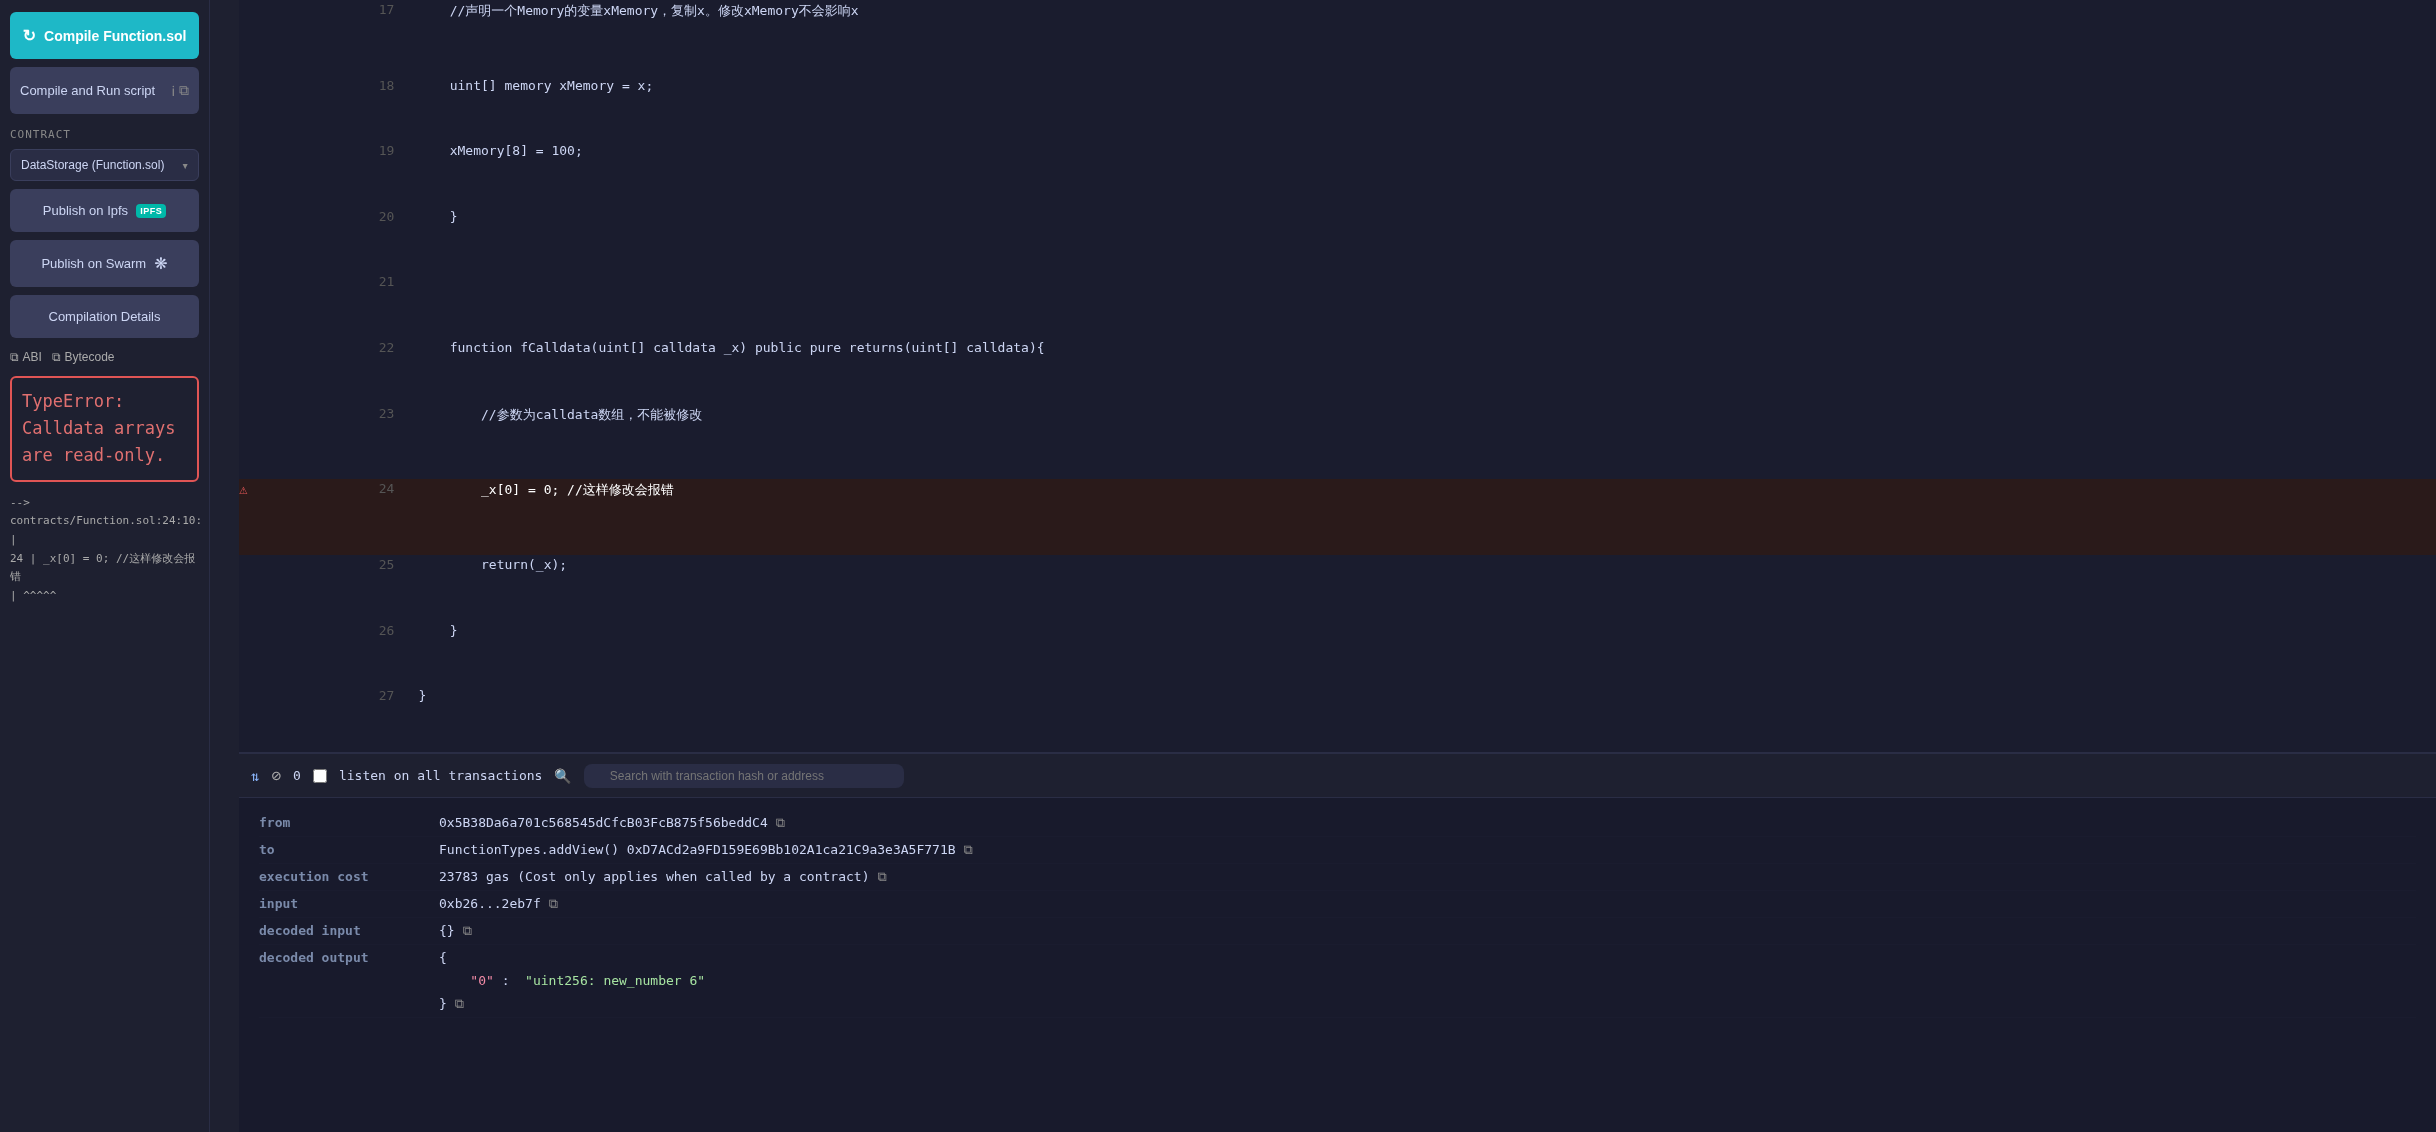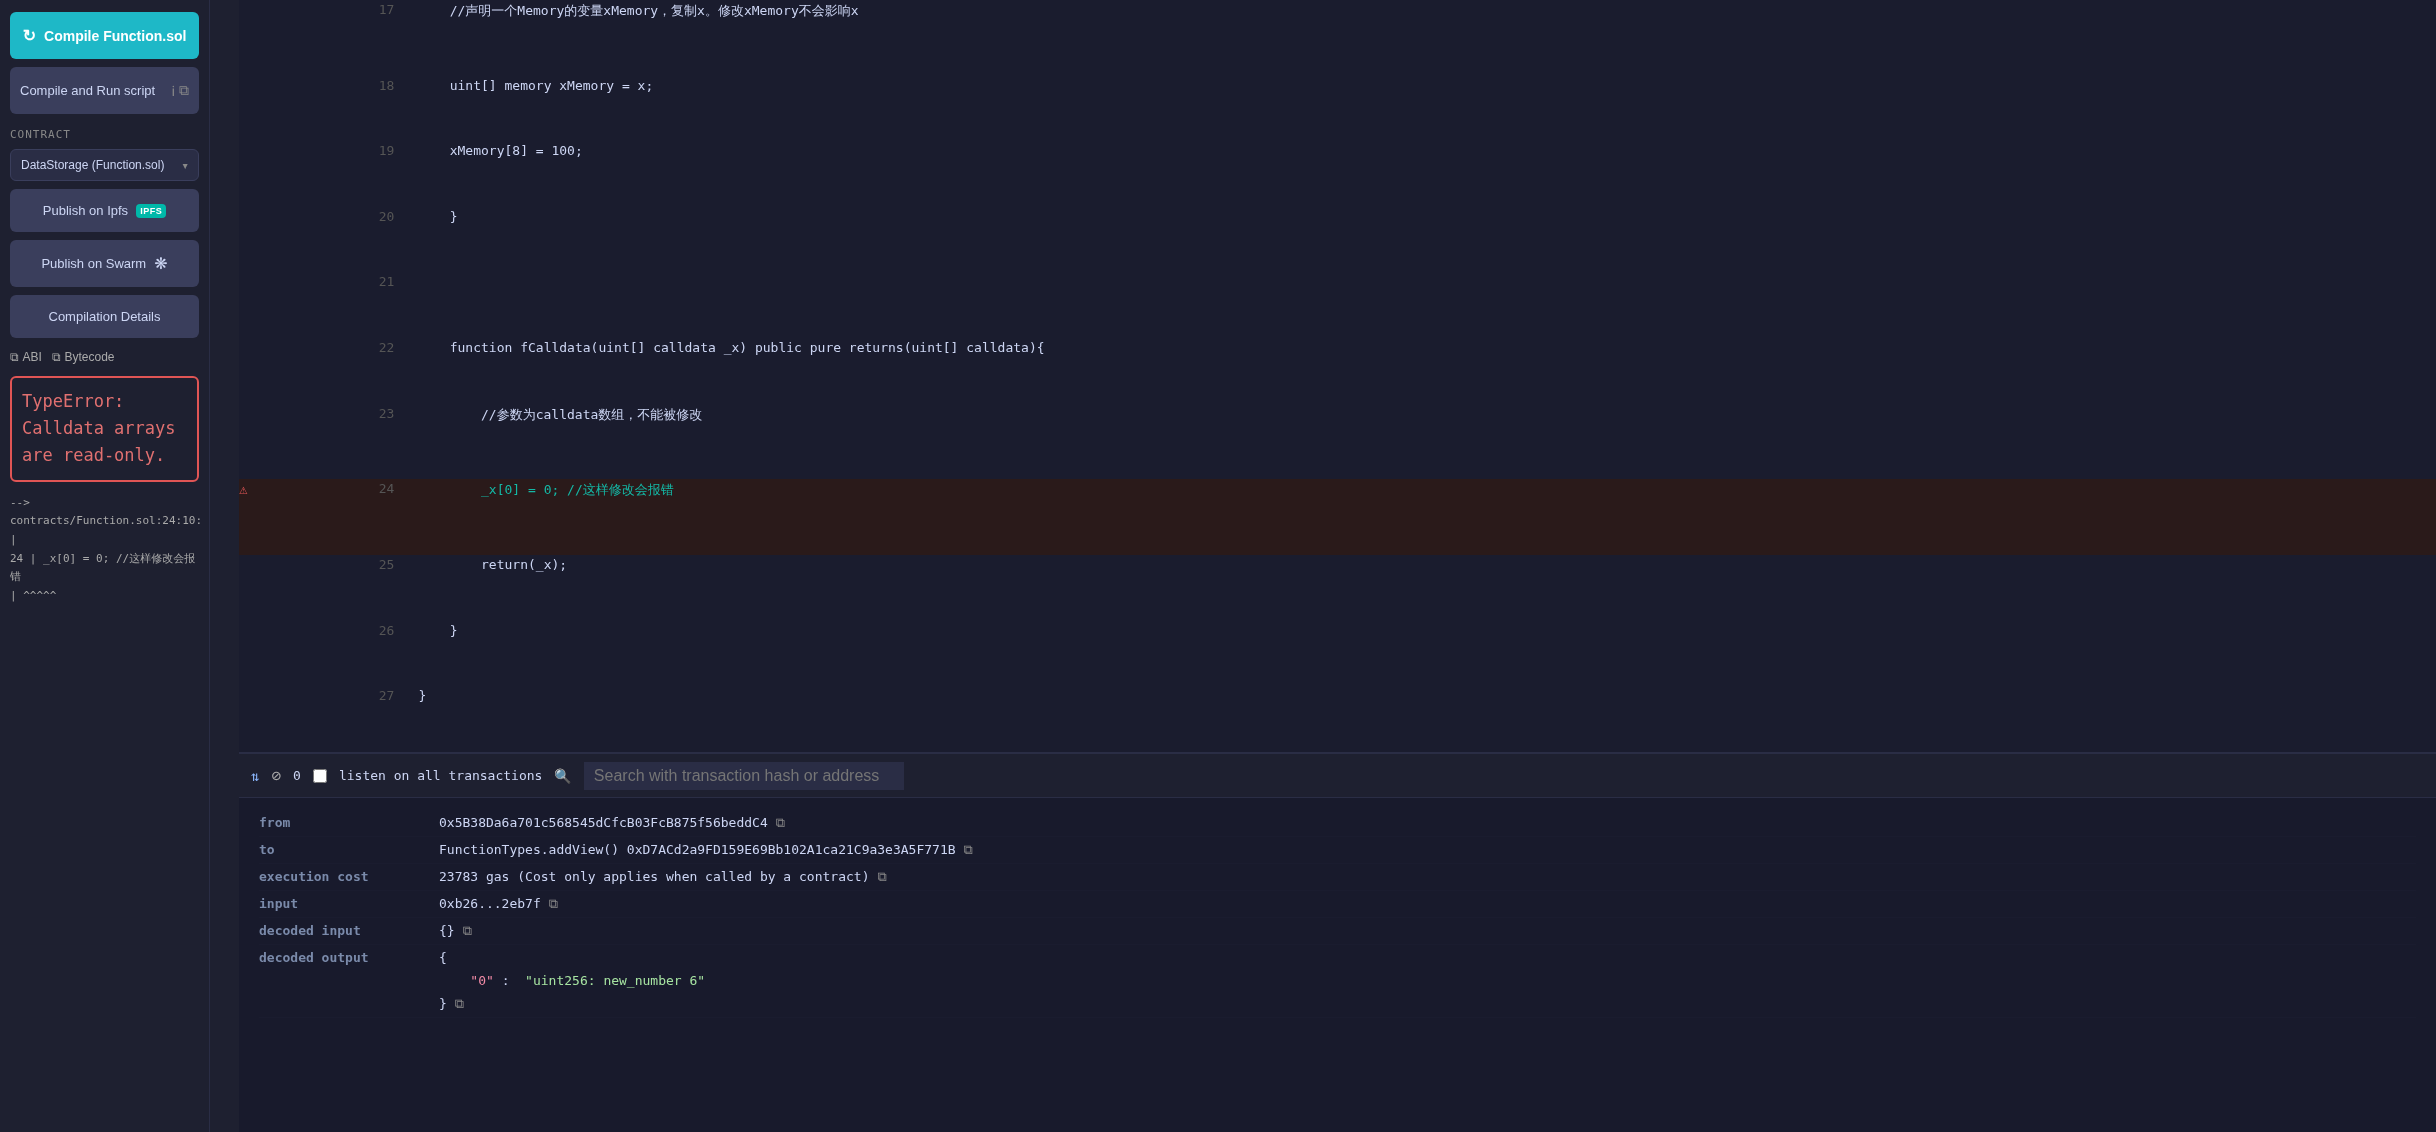--- a/index.html
+++ b/index.html
@@ -207,7 +207,7 @@
       background: #2a1a1a;
     }
     .line-error .line-content {
-      color: #14b8a6;
+      color: #ffffff;
     }
 
     

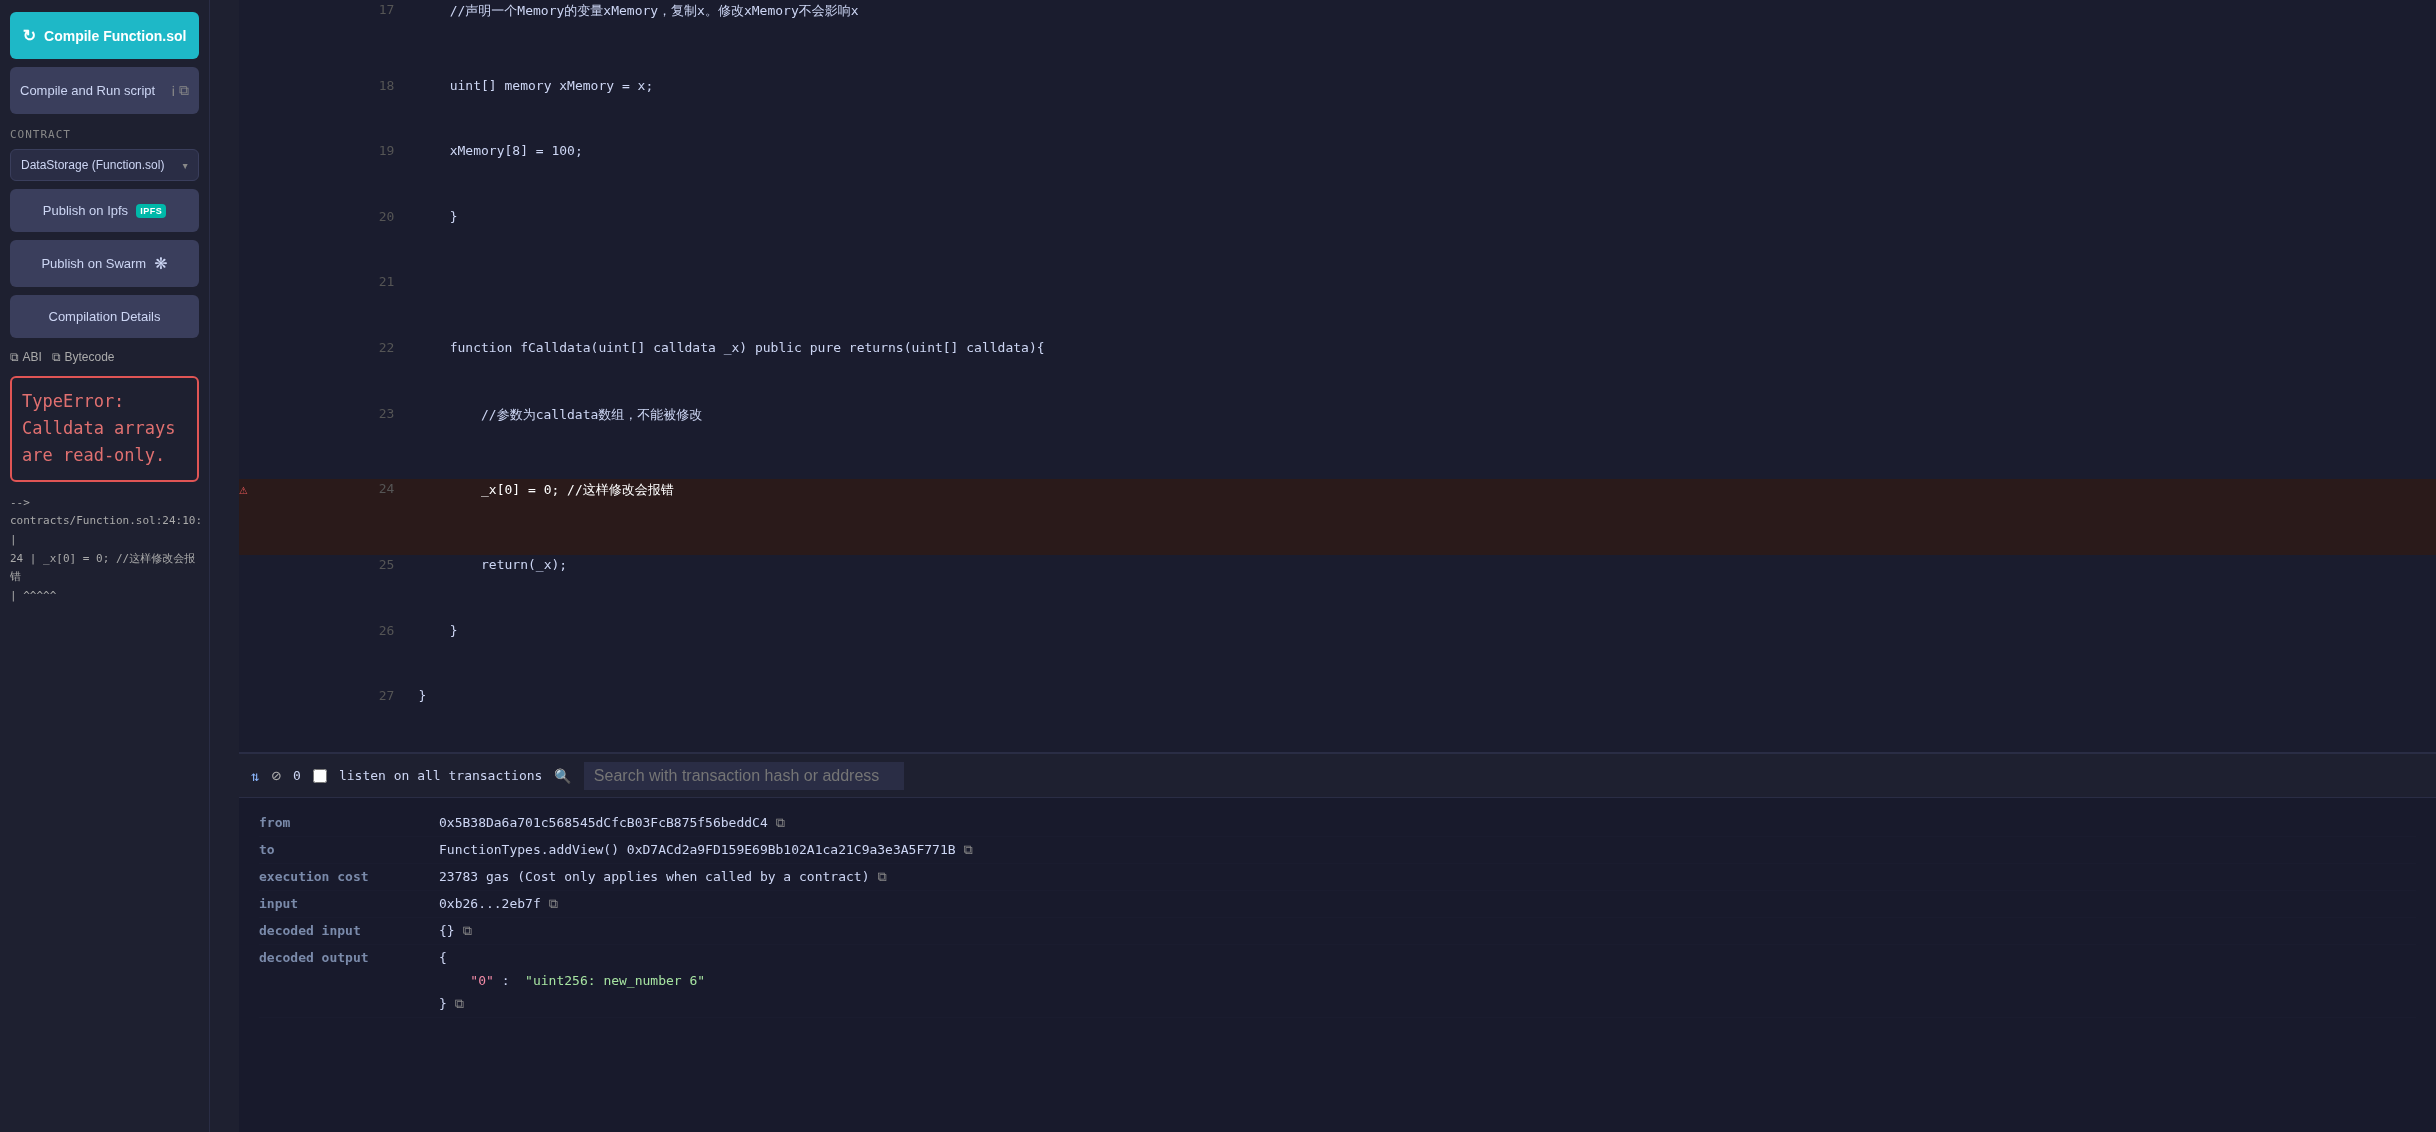--- a/index.html
+++ b/index.html
@@ -258,10 +258,10 @@
     .toolbar-search-input {
       background: #2a2d45;
       border: none;
-      border-radius: 0;
-      color: #cdd6f4;
-      padding: 5px 10px;
-      font-size: 16px;
+      border-radius: 8px;
+      color: #cdd6f4;
+      padding: 5px 26px;
+      font-size: 12px;
       width: 320px;
       outline: none;
     }

